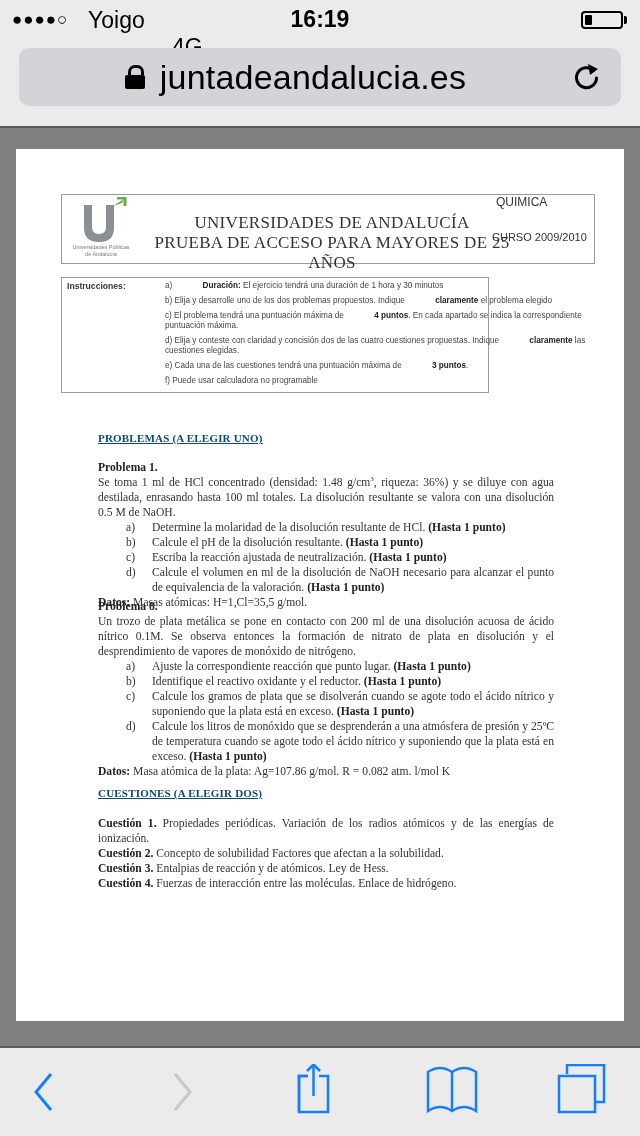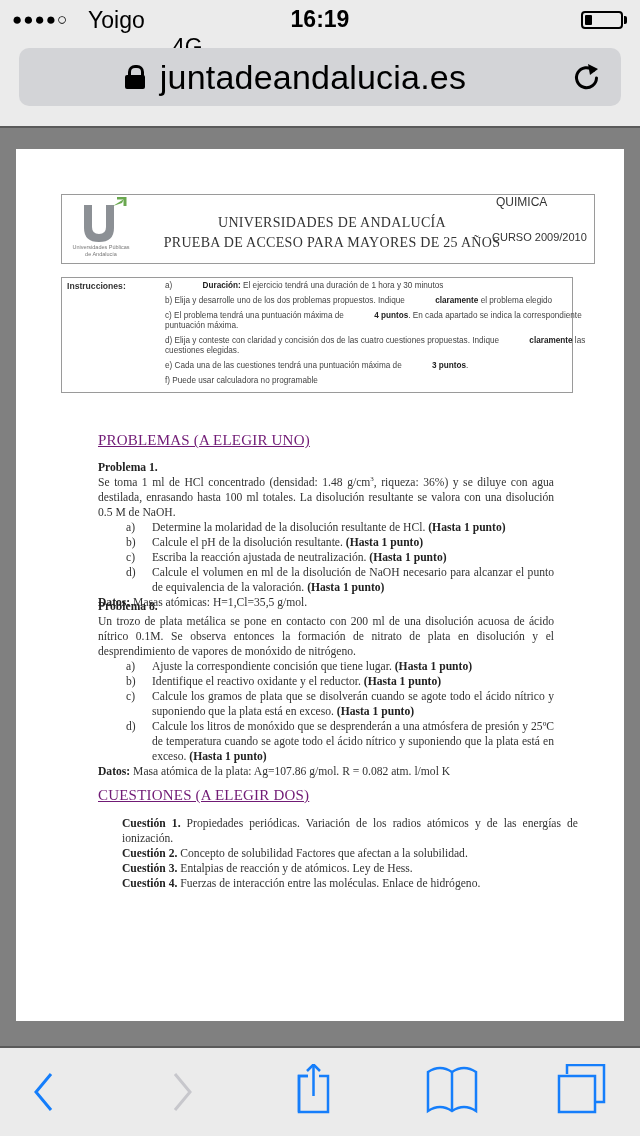--- a/index.html
+++ b/index.html
@@ -50,7 +50,7 @@
   }
   .logo { position: absolute; left: 4px; top: 2px; width: 64px; height: 64px; }
   .logo-caption { position: absolute; left: 0; top: 47px; width: 70px; text-align: center; font-family: "Liberation Sans", sans-serif; font-size: 5.5px; line-height: 7px; color: #777; }
-  .hdr-title { position: absolute; left: 90px; top: 18px; width: 360px; text-align: center; font-size: 14px; line-height: 20px; color: #333; letter-spacing: 0.3px; }
+  .hdr-title { position: absolute; left: 90px; top: 18px; width: 360px; text-align: center; font-size: 17px; line-height: 20px; color: #333; letter-spacing: 0.3px; }
   .hdr-subject { position: absolute; right: 8px; top: 0; width: 90px; text-align: left; font-family: "Liberation Sans", sans-serif; font-size: 12px; color: #333; }
   .hdr-course { position: absolute; right: 2px; top: 36px; width: 100px; text-align: left; font-family: "Liberation Sans", sans-serif; font-size: 11px; color: #333; }
 

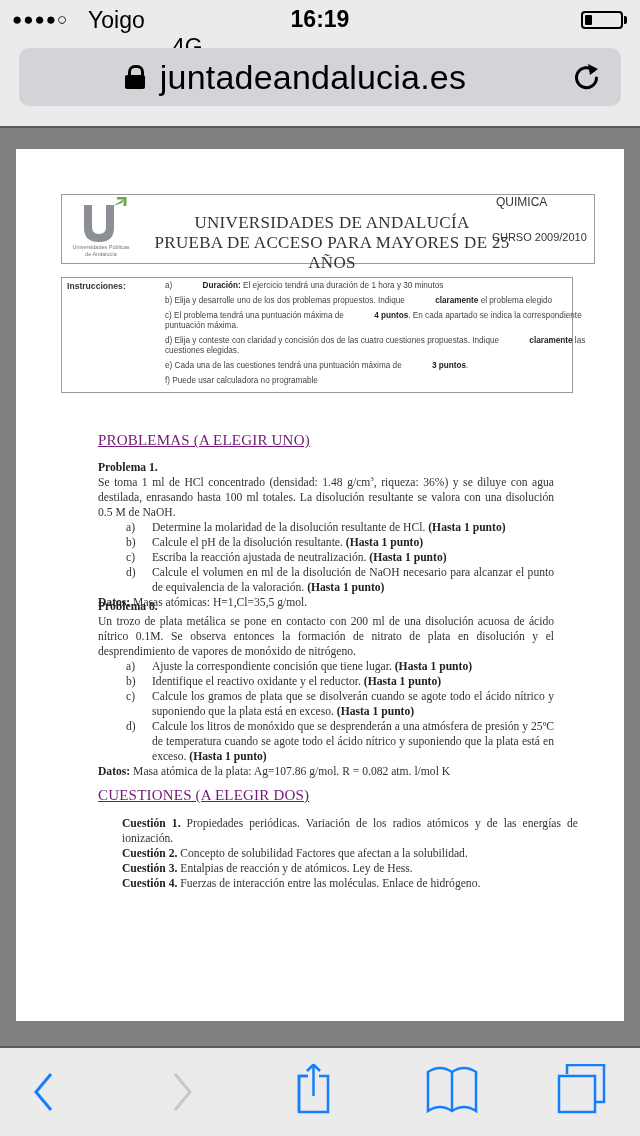--- a/index.html
+++ b/index.html
@@ -55,7 +55,7 @@
   .hdr-course { position: absolute; right: 2px; top: 36px; width: 100px; text-align: left; font-family: "Liberation Sans", sans-serif; font-size: 11px; color: #333; }
 
   .instr-box {
-    position: absolute; left: 45px; top: 128px; width: 512px; height: 116px;
+    position: absolute; left: 45px; top: 128px; width: 428px; height: 116px;
     border: 1px solid #9a9a9a; box-sizing: border-box;
     font-family: "Liberation Sans", sans-serif; font-size: 8.2px; color: #444; line-height: 10px;
   }

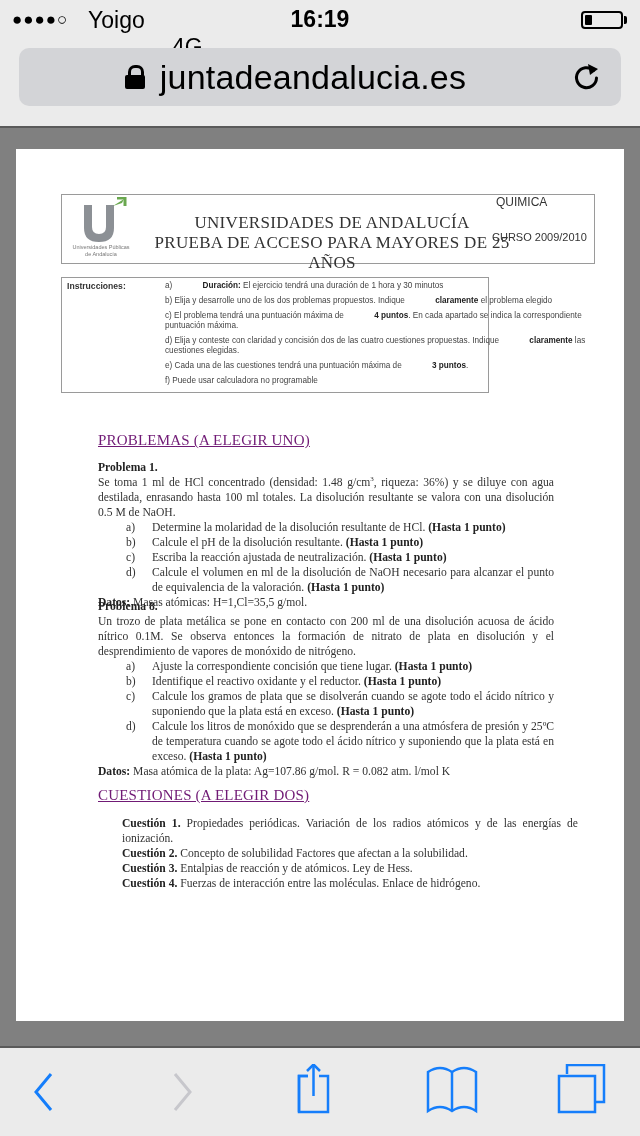--- a/index.html
+++ b/index.html
@@ -64,7 +64,7 @@
   .instr-item { margin-bottom: 5px; }
   .instr-item b { color: #222; margin-left: 28px; }
 
-  .section-heading { position: absolute; left: 82px; font-size: 15px; font-weight: normal; text-decoration: underline; color: #701a75; letter-spacing: 0.2px; }
+  .section-heading { position: absolute; left: 82px; font-size: 11px; font-weight: bold; text-decoration: underline; color: #0c4a6e; letter-spacing: 0.2px; }
   .block { position: absolute; left: 82px; width: 456px; font-size: 11.6px; line-height: 15px; color: #333; }
   .block .ttl { font-weight: bold; color: #222; }
   .justify { text-align: justify; }

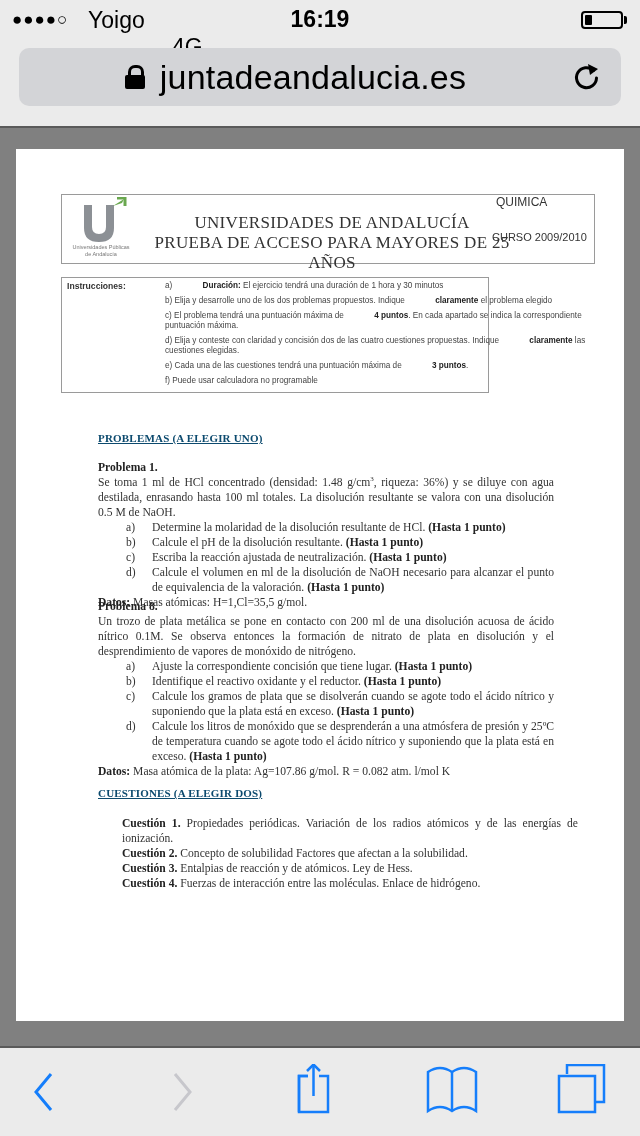--- a/index.html
+++ b/index.html
@@ -167,7 +167,7 @@
       <div class="ttl">Problema 8.</div>
       <div class="justify">Un trozo de plata metálica se pone en contacto con 200 ml de una disolución acuosa de ácido nítrico 0.1M. Se observa entonces la formación de nitrato de plata en disolución y el desprendimiento de vapores de monóxido de nitrógeno.</div>
       <ul class="sub-list" id="p2-items">
-          <li><span class="lbl">a)</span><span>Ajuste la correspondiente concisión que tiene lugar. </span><b>(Hasta 1 punto)</b></li>
+          <li><span class="lbl">a)</span><span>Ajuste la correspondiente reacción que punto lugar. </span><b>(Hasta 1 punto)</b></li>
           <li><span class="lbl">b)</span><span>Identifique el reactivo oxidante y el reductor. </span><b>(Hasta 1 punto)</b></li>
           <li><span class="lbl">c)</span><span>Calcule los gramos de plata que se disolverán cuando se agote todo el ácido nítrico y suponiendo que la plata está en exceso. </span><b>(Hasta 1 punto)</b></li>
           <li><span class="lbl">d)</span><span>Calcule los litros de monóxido que se desprenderán a una atmósfera de presión y 25ºC de temperatura cuando se agote todo el ácido nítrico y suponiendo que la plata está en exceso. </span><b>(Hasta 1 punto)</b></li>

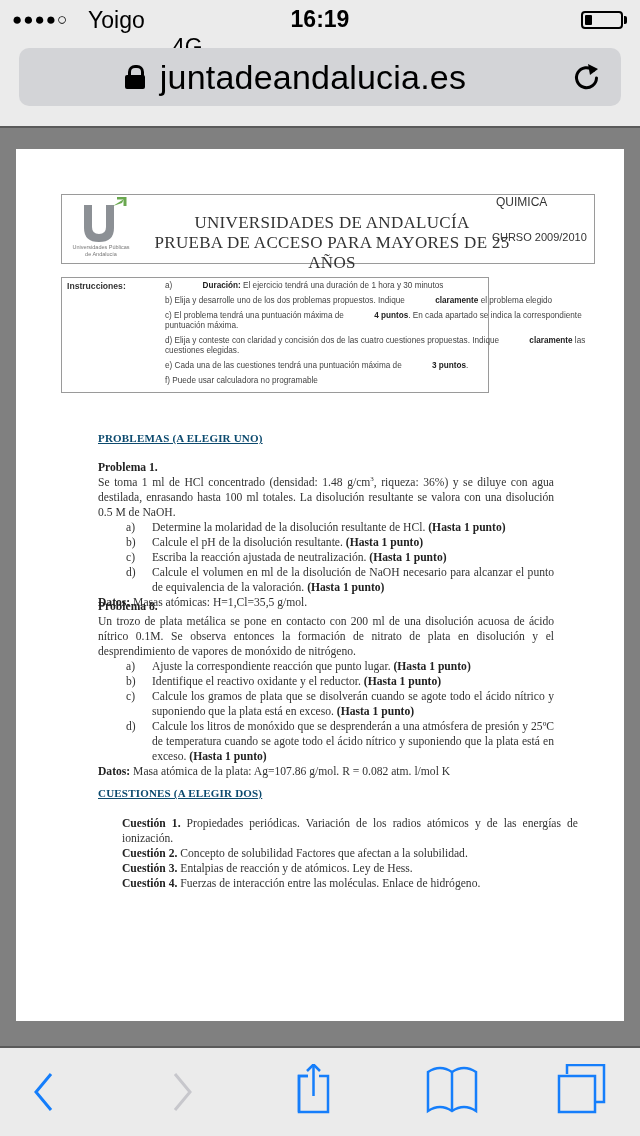--- a/index.html
+++ b/index.html
@@ -176,7 +176,7 @@
     </div>
 
     <div class="section-heading" style="top:638px;">CUESTIONES (A ELEGIR DOS)</div>
-    <div class="block" id="q-list" style="top:667px;margin-left:24px;">
+    <div class="block" id="q-list" style="top:667px;">
         <div class="justify"><b>Cuestión 1.</b><span> Propiedades periódicas. Variación de los radios atómicos y de  las energías de ionización.</span></div>
         <div class="justify"><b>Cuestión 2.</b><span> Concepto de solubilidad Factores que afectan a la solubilidad.</span></div>
         <div class="justify"><b>Cuestión 3.</b><span> Entalpias de reacción y de atómicos. Ley de Hess.</span></div>

